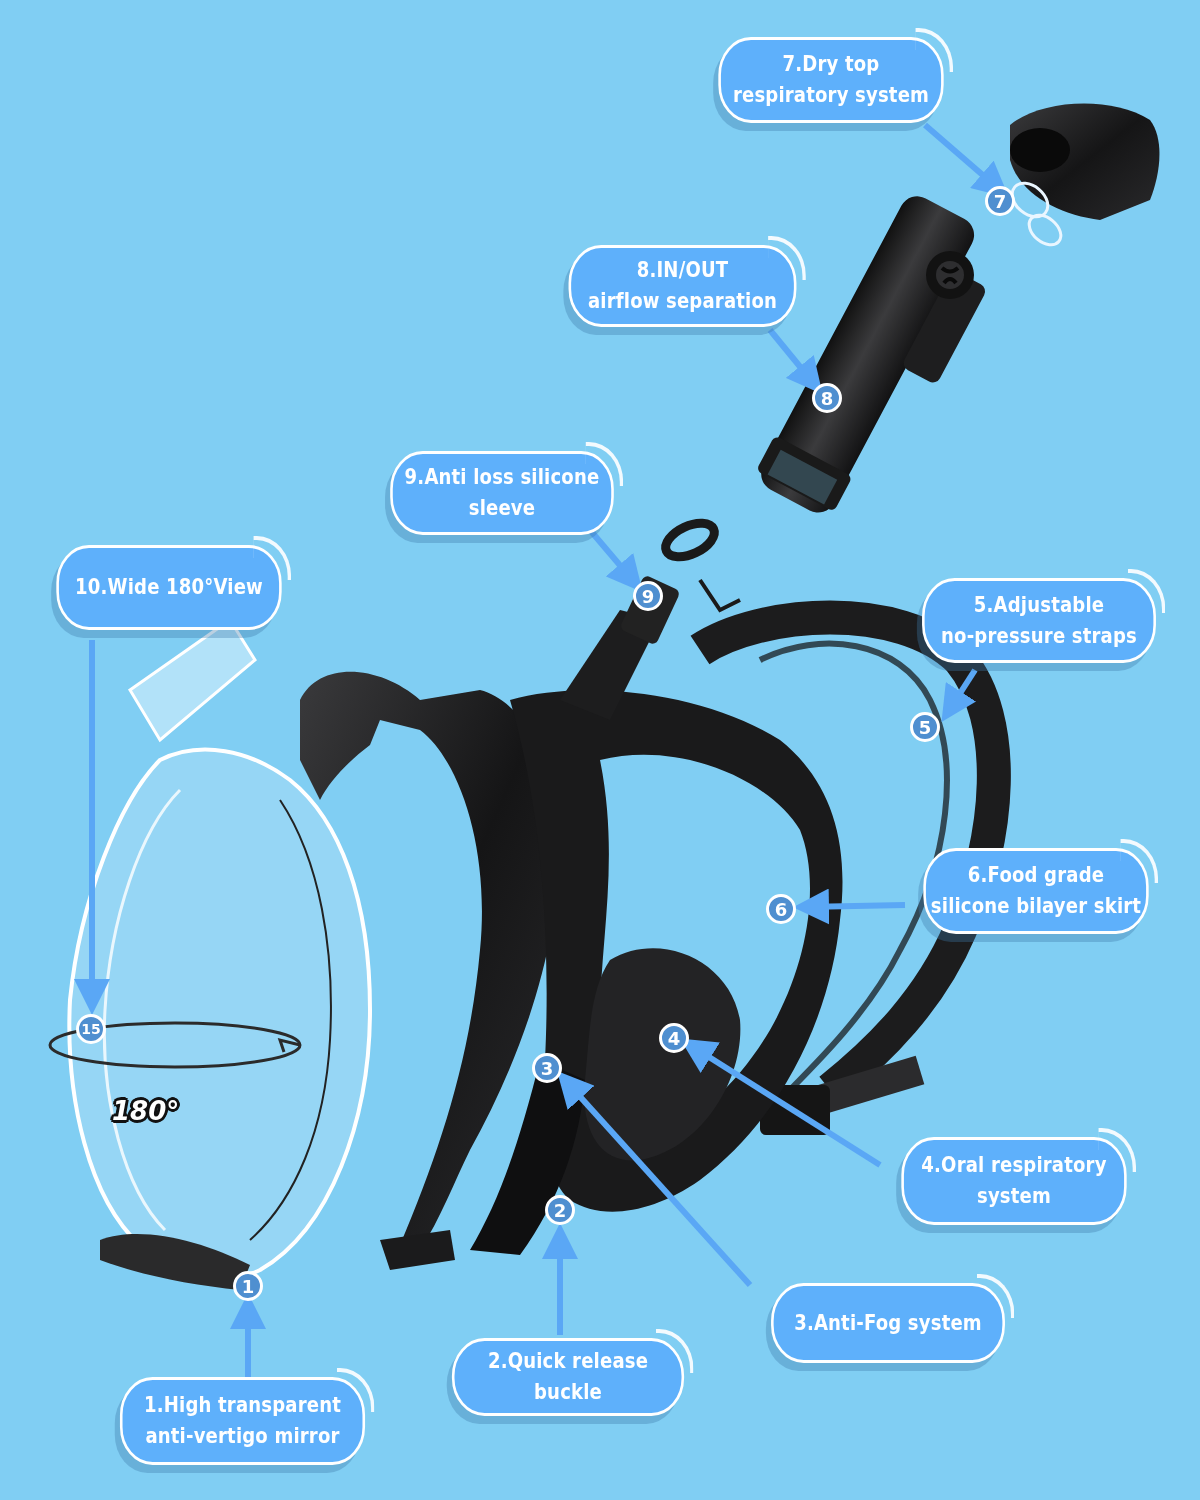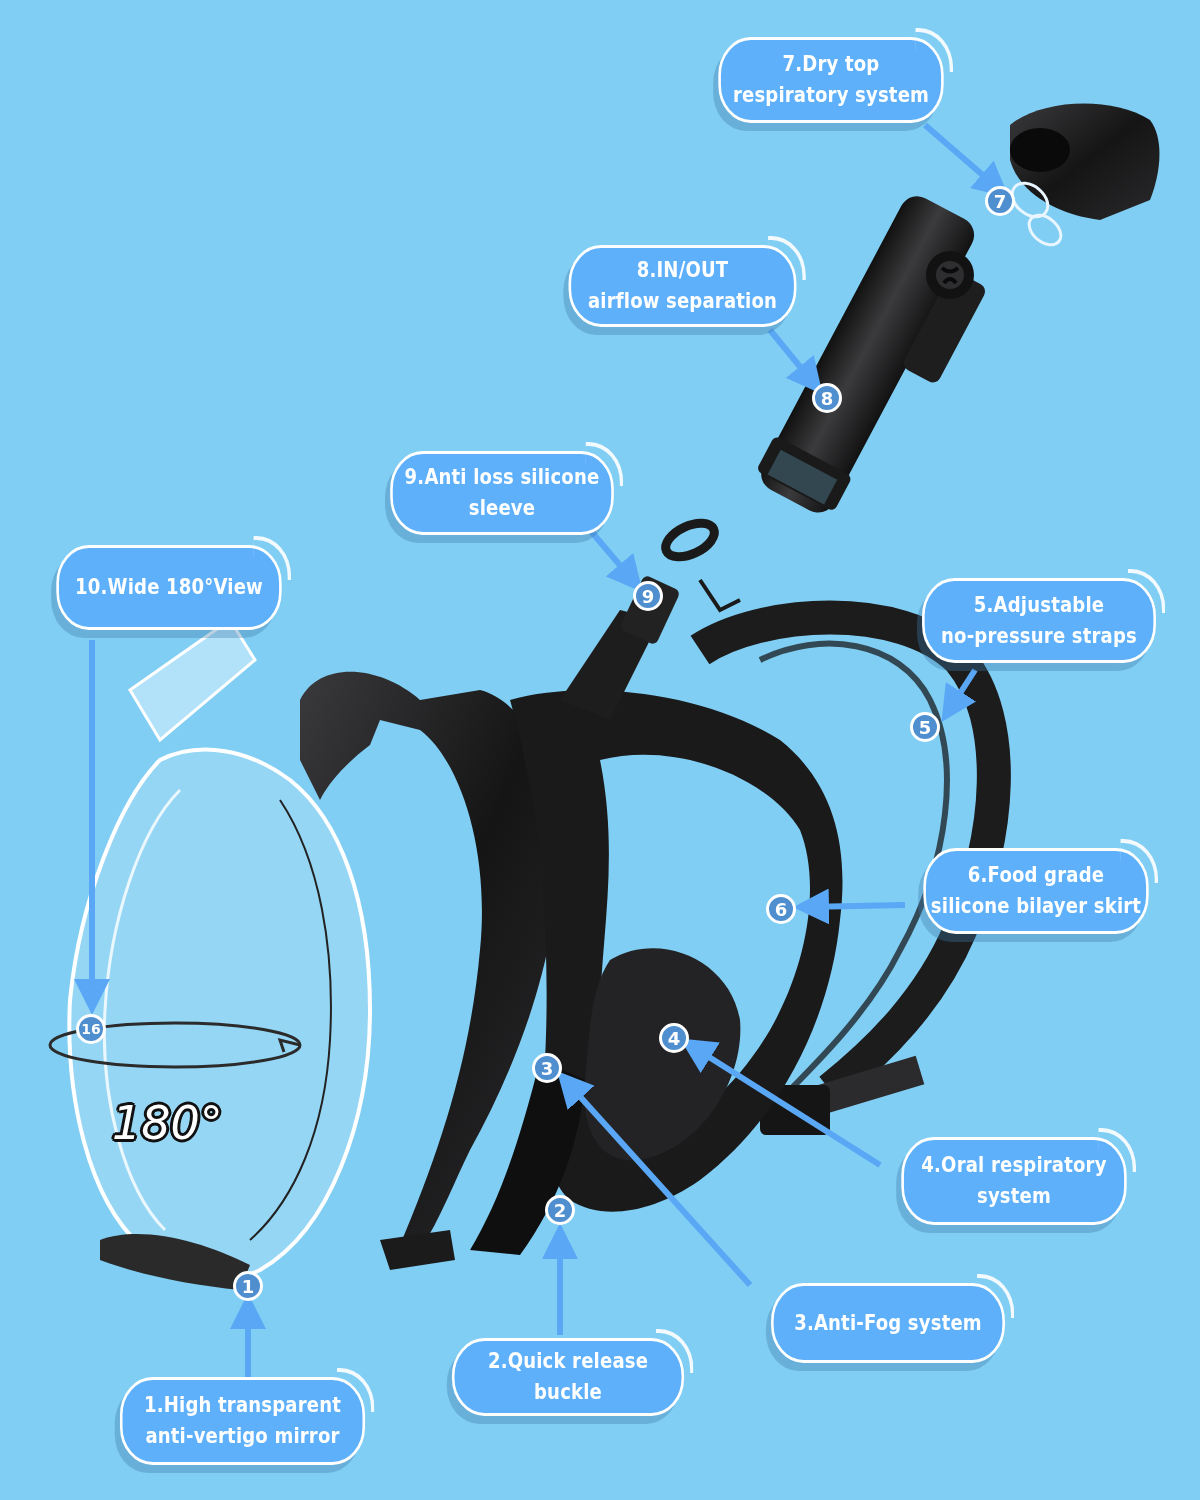--- a/index.html
+++ b/index.html
@@ -156,6 +156,6 @@
 <div class="badge" style="left:985px;top:186px;">7</div>
 <div class="badge" style="left:812px;top:383px;">8</div>
 <div class="badge" style="left:633px;top:581px;">9</div>
-<div class="badge" style="left:76px;top:1014px;font-size:14px;">16</div>
+<div class="badge" style="left:76px;top:1014px;font-size:14px;">15</div>
 
 </body></html>

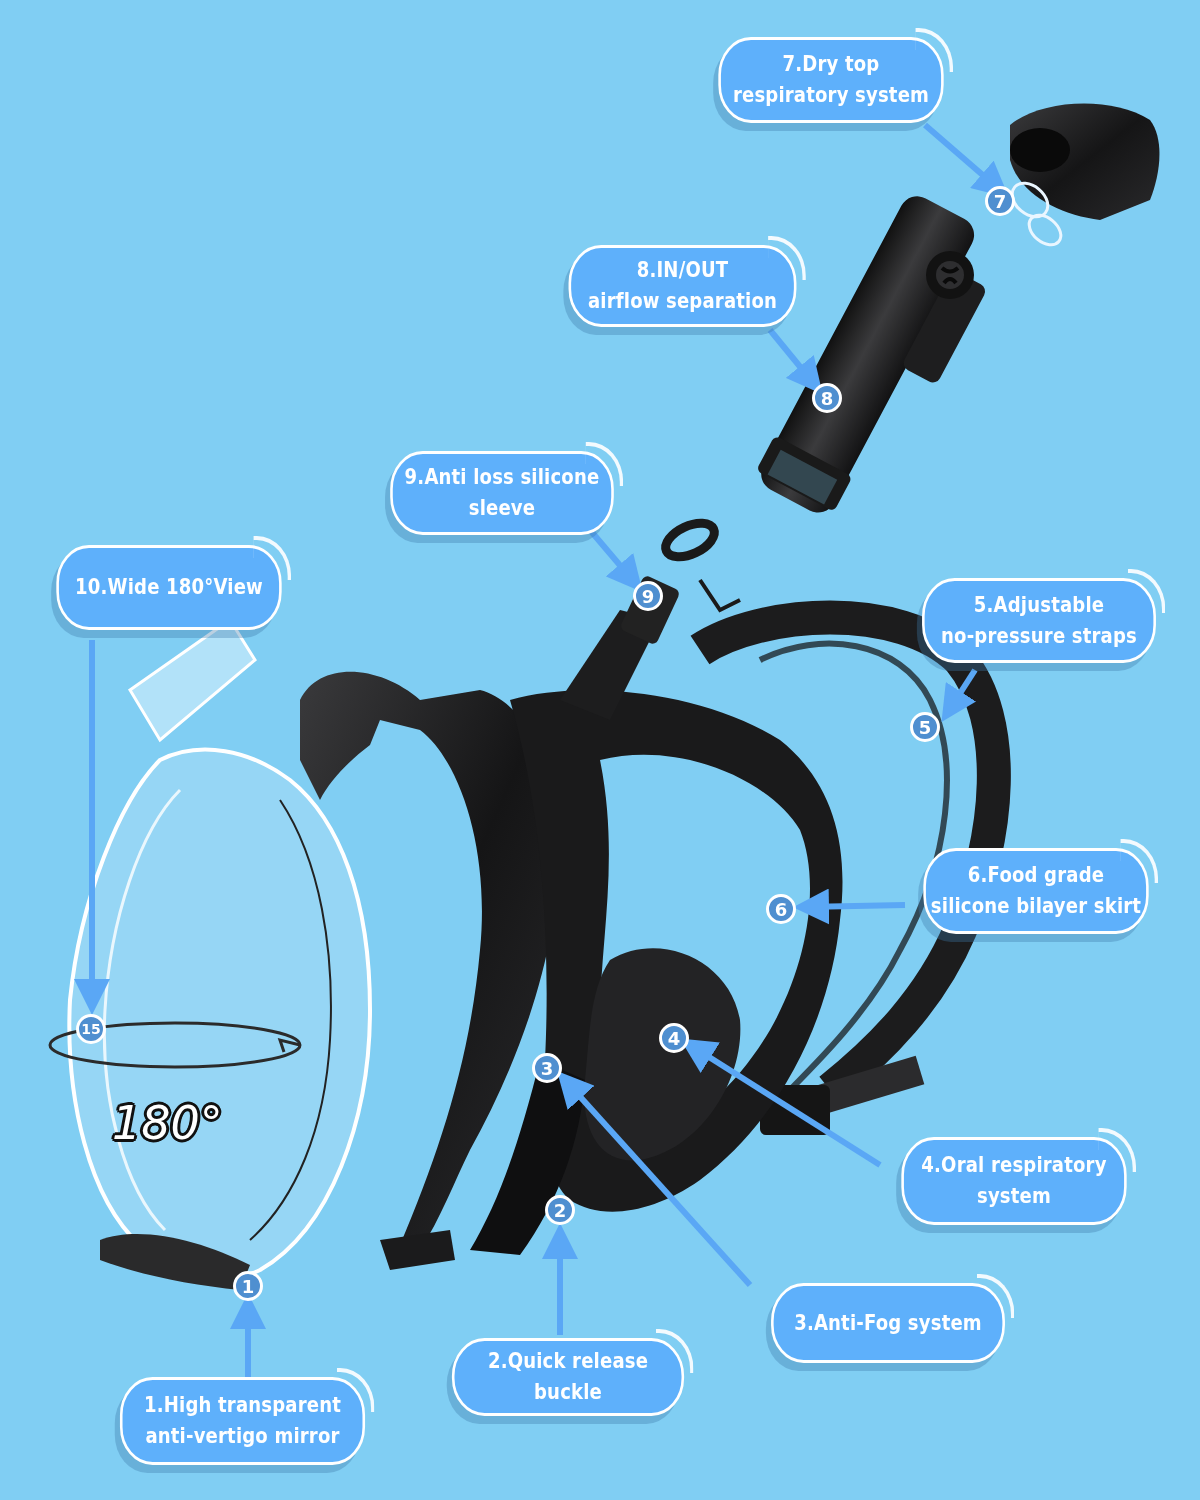--- a/index.html
+++ b/index.html
@@ -18,7 +18,7 @@
            border:3px solid #ffffff; color:#ffffff; font-weight:bold; font-size:18px; display:flex;
            align-items:center; justify-content:center; box-sizing:border-box;
            font-family:"DejaVu Sans","Liberation Sans",sans-serif; }
-  .deg { position:absolute; left:112px; top:1096px; font-size:46px; font-weight:normal; font-style:italic;
+  .deg { position:absolute; left:112px; top:1096px; font-size:26px; font-weight:bold; font-style:italic;
          color:#ffffff; font-family:"DejaVu Sans","Liberation Sans",sans-serif;
          text-shadow: 3px 0 0 #111, -3px 0 0 #111, 0 3px 0 #111, 0 -3px 0 #111, 2px 2px 0 #111, -2px -2px 0 #111, 2px -2px 0 #111, -2px 2px 0 #111; }
 </style>

